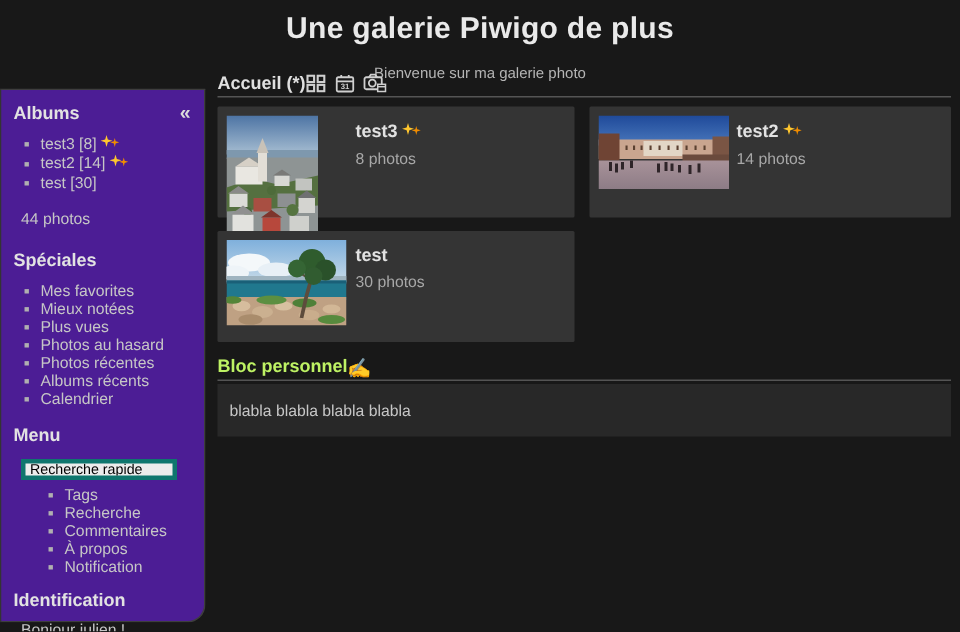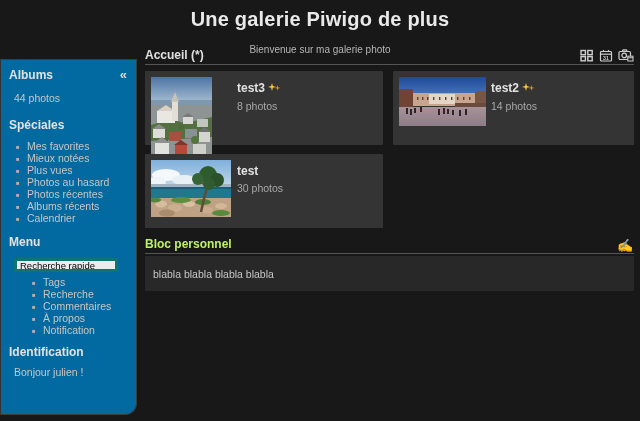--- a/index.html
+++ b/index.html
@@ -32,7 +32,7 @@
 
   
   .main { position:absolute; left:145px; top:48px; right:6px; bottom:0; }
-  .rule-row { display:flex; justify-content:space-between; align-items:flex-end;
+  .rule-row { display:flex; align-items:flex-end;
               border-bottom:1px solid #545454; padding-bottom:2px; }
   .crumb { font-size:12px; font-weight:bold; color:#e0e0e0; }
   .toolbar { display:flex; gap:5px; align-items:flex-end; }

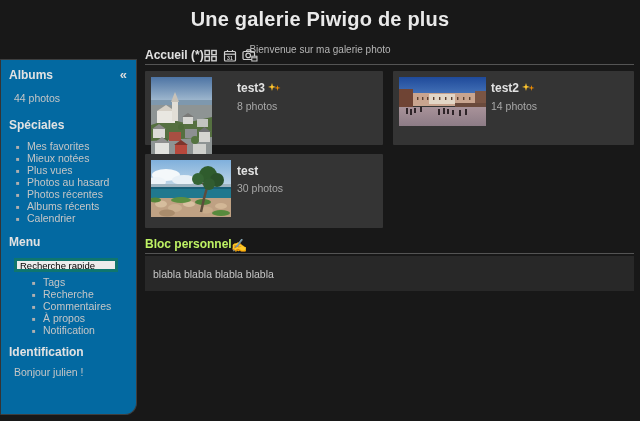--- a/index.html
+++ b/index.html
@@ -14,7 +14,7 @@
 
   
   .sidebar { position:absolute; left:0; top:59px; width:137px; height:356px;
-             background:#0369a1; border:1px solid #3e3e3e; border-left-color:#343434;
+             background:#4c1d95; border:1px solid #3e3e3e; border-left-color:#343434;
              border-bottom-right-radius:12px; }
   .side-section-head { display:flex; justify-content:space-between; align-items:center;
                        padding:8px 9px 2px 8px; }

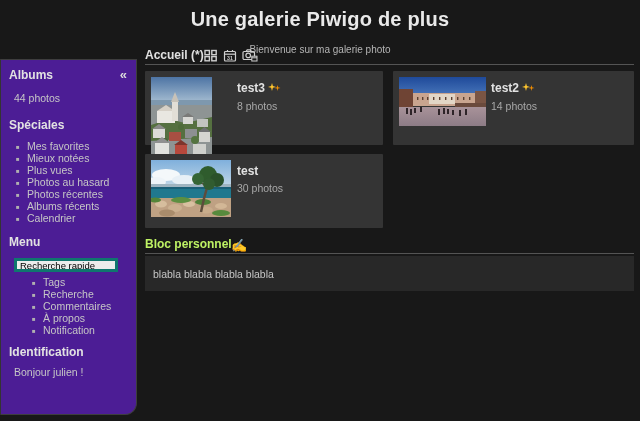--- a/index.html
+++ b/index.html
@@ -67,6 +67,17 @@
       <span class="side-title">Albums</span>
       <span class="collapse-btn">«</span>
     </div>
+    <ul class="side-list">
+      <li><span class="side-link">test3 [8]</span><span class="sparkle"><svg width="13" height="10" viewBox="0 0 13 10">
+              <path d="M4 0 L4.9 3 L8 3.9 L4.9 4.8 L4 8 L3.1 4.8 L0 3.9 L3.1 3 Z" fill="#ffc62e"></path>
+              <path d="M9.5 2 L10.1 4.2 L12.5 4.9 L10.1 5.6 L9.5 8 L8.9 5.6 L6.5 4.9 L8.9 4.2 Z" fill="#f08c00"></path>
+            </svg></span></li>
+      <li><span class="side-link">test2 [14]</span><span class="sparkle"><svg width="13" height="10" viewBox="0 0 13 10">
+              <path d="M4 0 L4.9 3 L8 3.9 L4.9 4.8 L4 8 L3.1 4.8 L0 3.9 L3.1 3 Z" fill="#ffc62e"></path>
+              <path d="M9.5 2 L10.1 4.2 L12.5 4.9 L10.1 5.6 L9.5 8 L8.9 5.6 L6.5 4.9 L8.9 4.2 Z" fill="#f08c00"></path>
+            </svg></span></li>
+      <li><span class="side-link">test [30]</span></li>
+    </ul>
     <div class="side-text">44 photos</div>
 
     <div class="side-section-head" style="padding-top:12px;">

